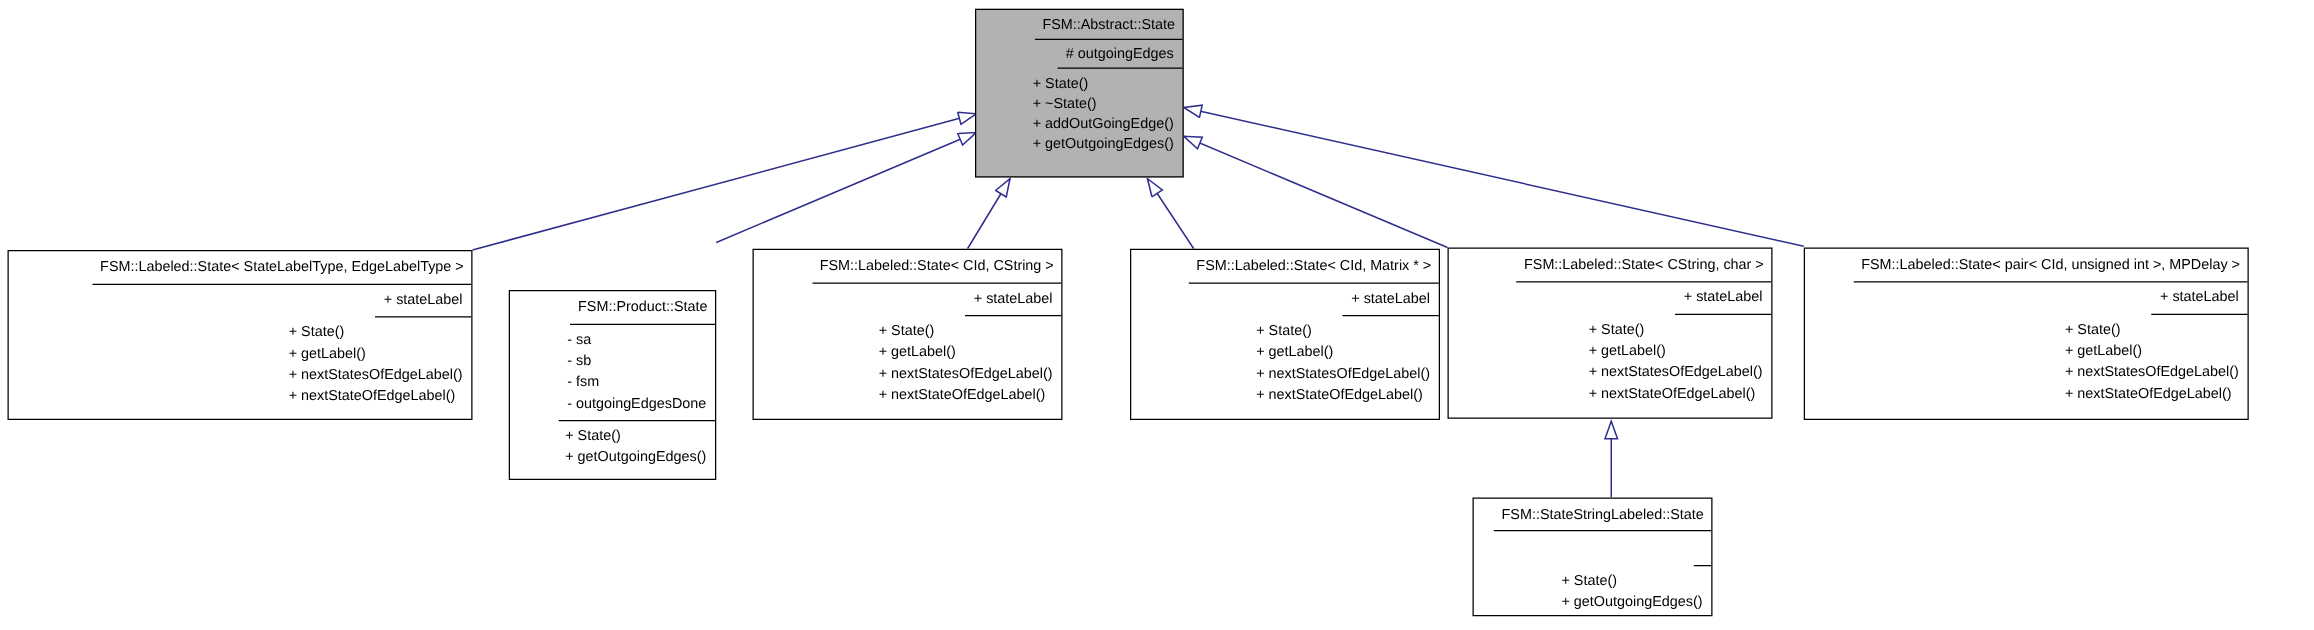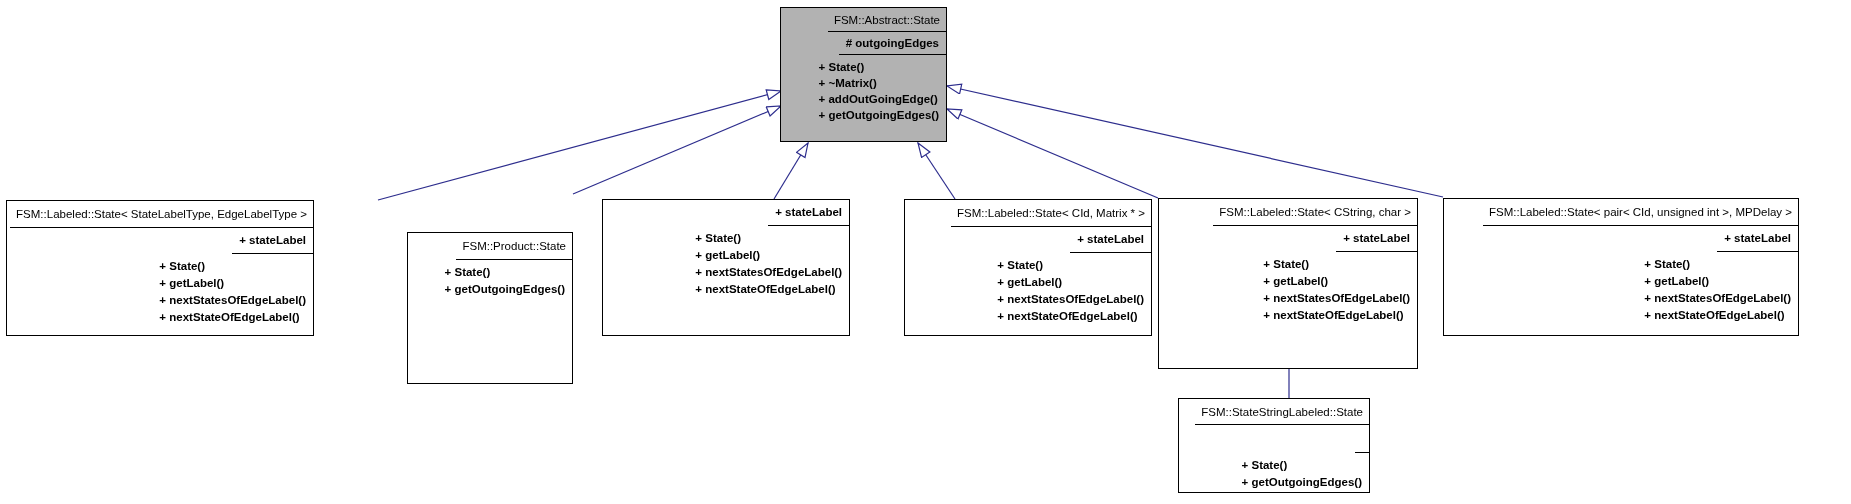--- a/index.html
+++ b/index.html
@@ -58,7 +58,6 @@
   .m-line {
     line-height: 17px;
     white-space: nowrap;
-    font-weight: bold;
   }
   
   .box-abstract   { left: 780px;  top: 7px;   width: 167px; height: 135px; }

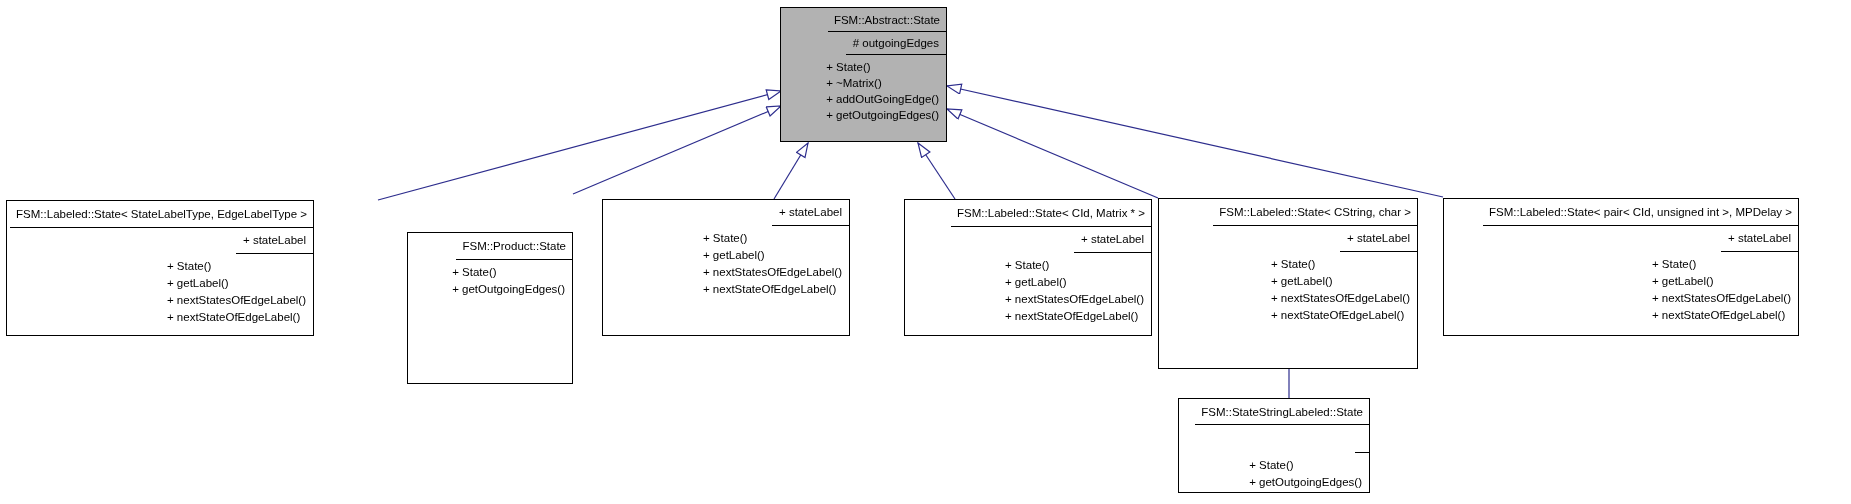--- a/index.html
+++ b/index.html
@@ -103,7 +103,7 @@
     </div>
     <div class="sec-methods">
       <div class="m-line">+ State()</div>
-      <div class="m-line">+ ~Matrix()</div>
+      <div class="m-line">+ ~State()</div>
       <div class="m-line">+ addOutGoingEdge()</div>
       <div class="m-line">+ getOutgoingEdges()</div>
     </div>

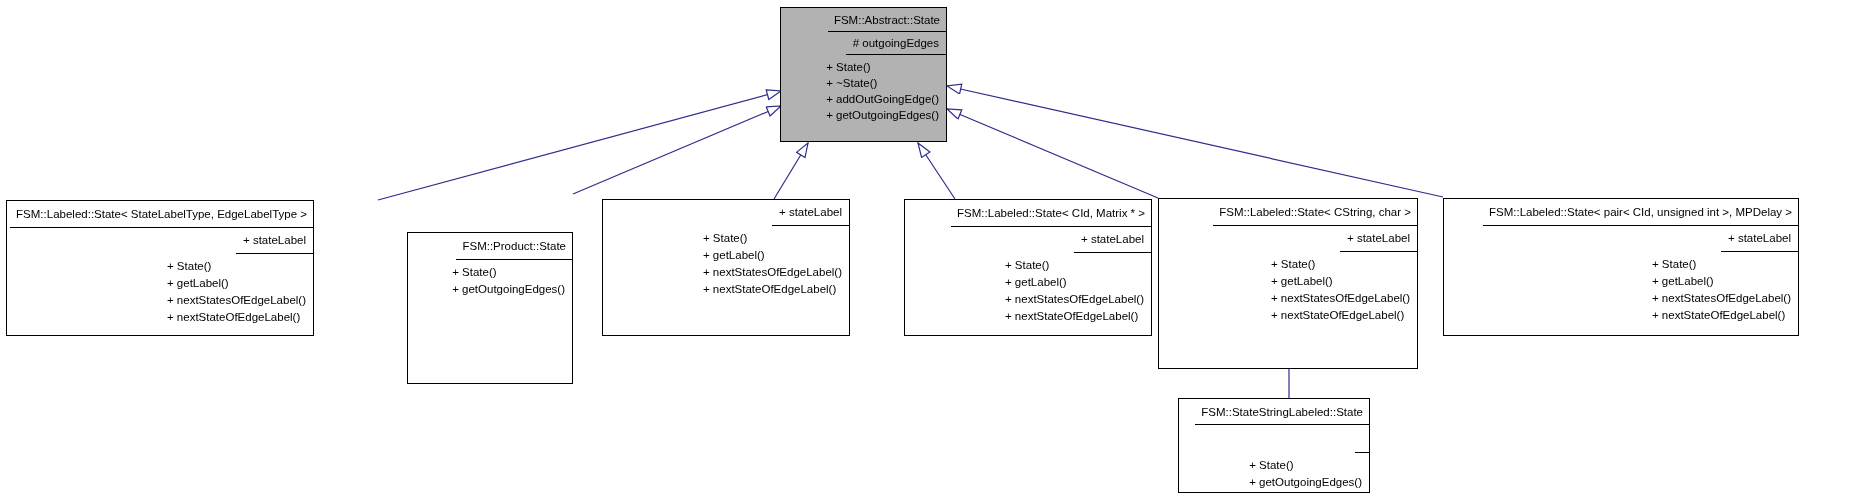--- a/index.html
+++ b/index.html
@@ -65,7 +65,7 @@
   .box-abstract .sec-attrs { padding: 3px 7px; }
   .box-abstract .m-line { line-height: 16px; }
   
-  .box-generic    { left: 6px;    top: 200px; width: 308px; height: 136px; }
+  .box-generic    { left: 6px;    top: 200px; width: 372px; height: 136px; }
   .box-product    { left: 407px;  top: 192px; width: 166px; height: 152px; margin-top: 40px; }
   .box-cidcstr    { left: 602px;  top: 199px; width: 248px; height: 137px; }
   .box-cidmatrix  { left: 873px;  top: 199px; width: 248px; height: 137px; margin-left: 31px; }

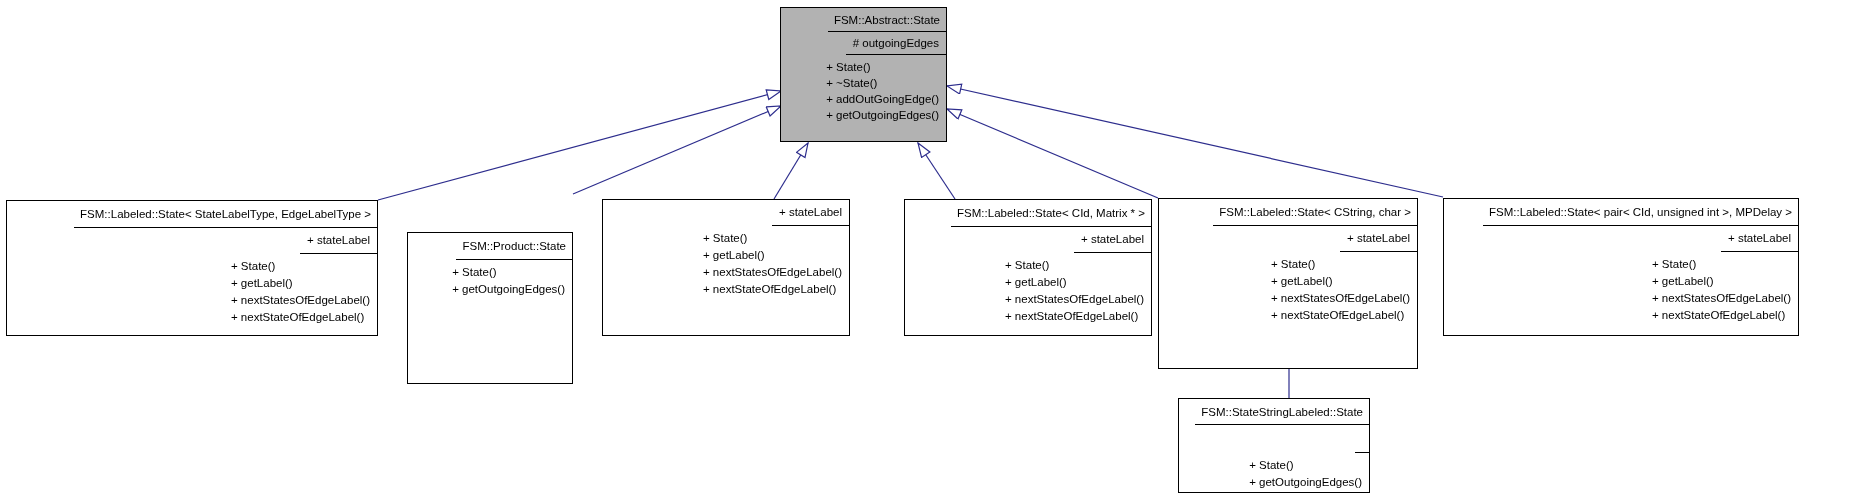--- a/index.html
+++ b/index.html
@@ -131,6 +131,7 @@
   </div>
 
   <div class="uml-box box-cidcstr">
+    <div class="sec-title">FSM::Labeled::State&lt; CId, CString &gt;</div>
     <div class="sec-attrs">
       <div class="m-line">+ stateLabel</div>
     </div>

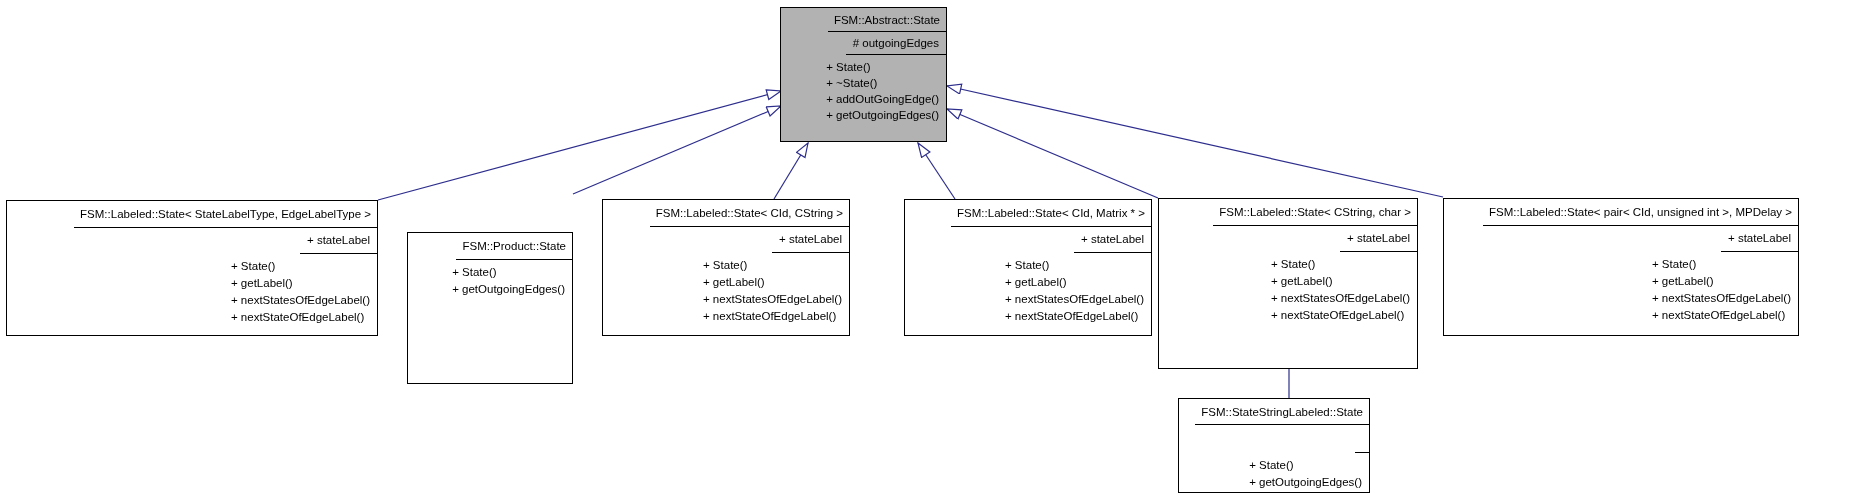--- a/index.html
+++ b/index.html
@@ -69,7 +69,7 @@
   .box-product    { left: 407px;  top: 192px; width: 166px; height: 152px; margin-top: 40px; }
   .box-cidcstr    { left: 602px;  top: 199px; width: 248px; height: 137px; }
   .box-cidmatrix  { left: 873px;  top: 199px; width: 248px; height: 137px; margin-left: 31px; }
-  .box-cstrchar   { left: 1158px; top: 198px; width: 260px; height: 171px; }
+  .box-cstrchar   { left: 1158px; top: 198px; width: 260px; height: 137px; }
   .box-pair       { left: 1443px; top: 198px; width: 356px; height: 138px; }
   
   .box-statestr   { left: 1178px; top: 398px; width: 192px; height: 95px; }

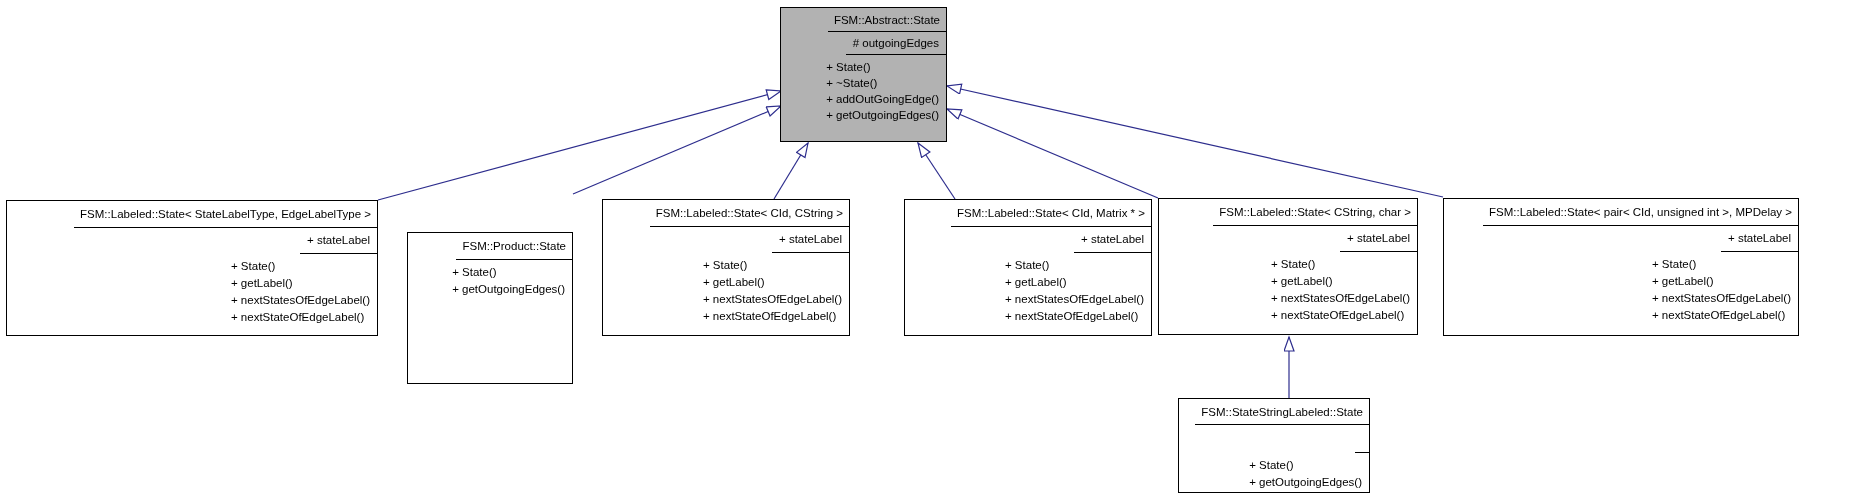--- a/index.html
+++ b/index.html
@@ -124,6 +124,12 @@
 
   <div class="uml-box box-product">
     <div class="sec-title">FSM::Product::State</div>
+    <div class="sec-attrs">
+      <div class="m-line">- sa</div>
+      <div class="m-line">- sb</div>
+      <div class="m-line">- fsm</div>
+      <div class="m-line">- outgoingEdgesDone</div>
+    </div>
     <div class="sec-methods">
       <div class="m-line">+ State()</div>
       <div class="m-line">+ getOutgoingEdges()</div>

